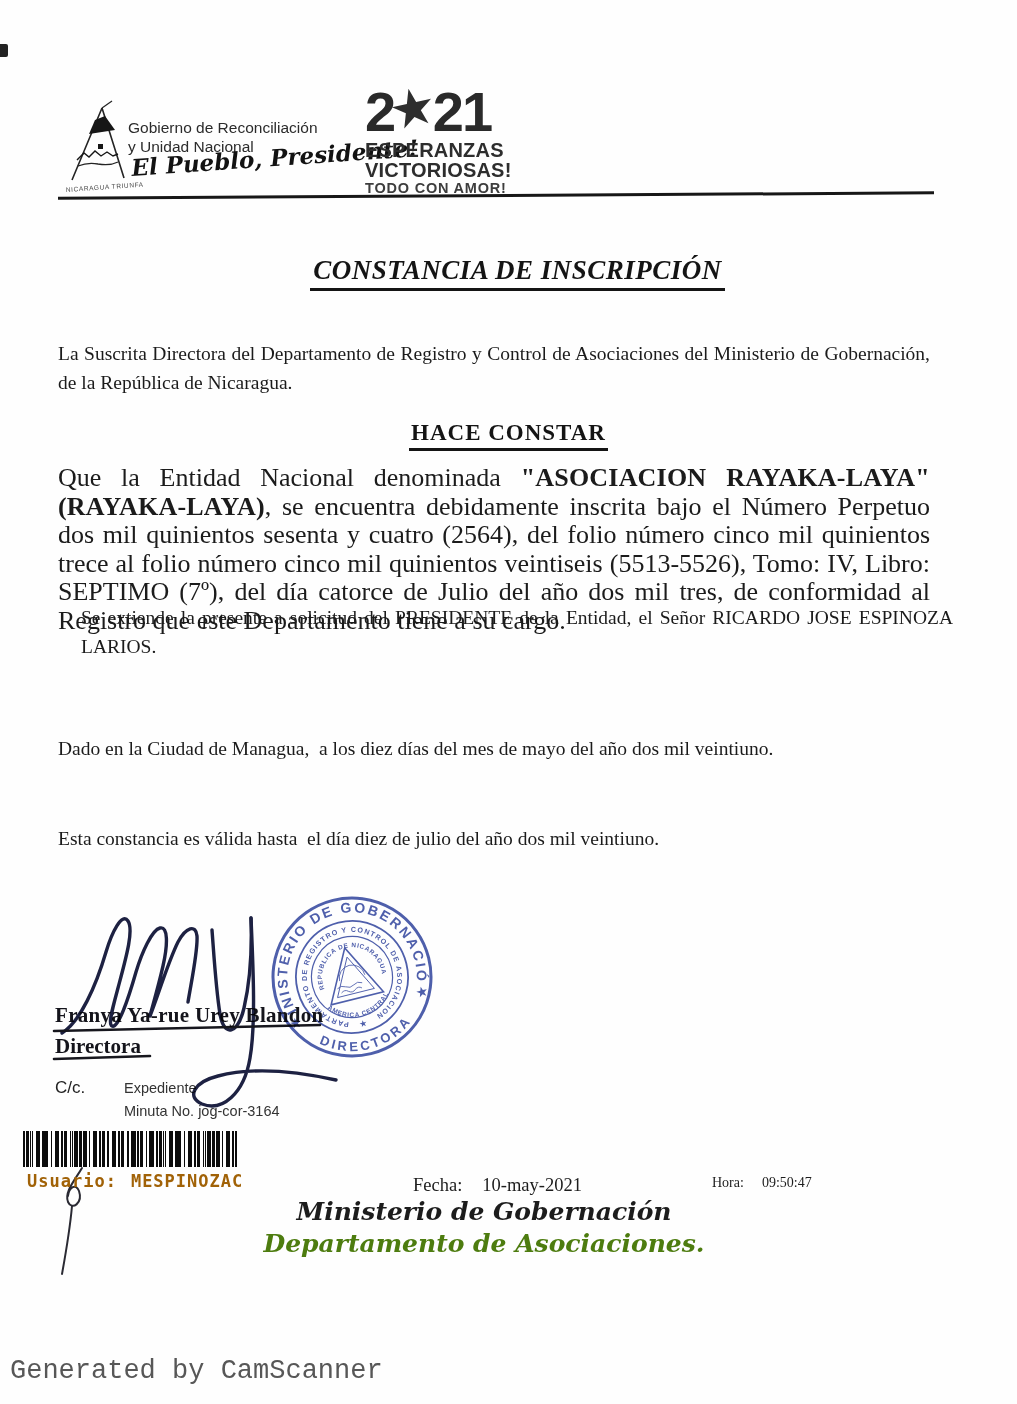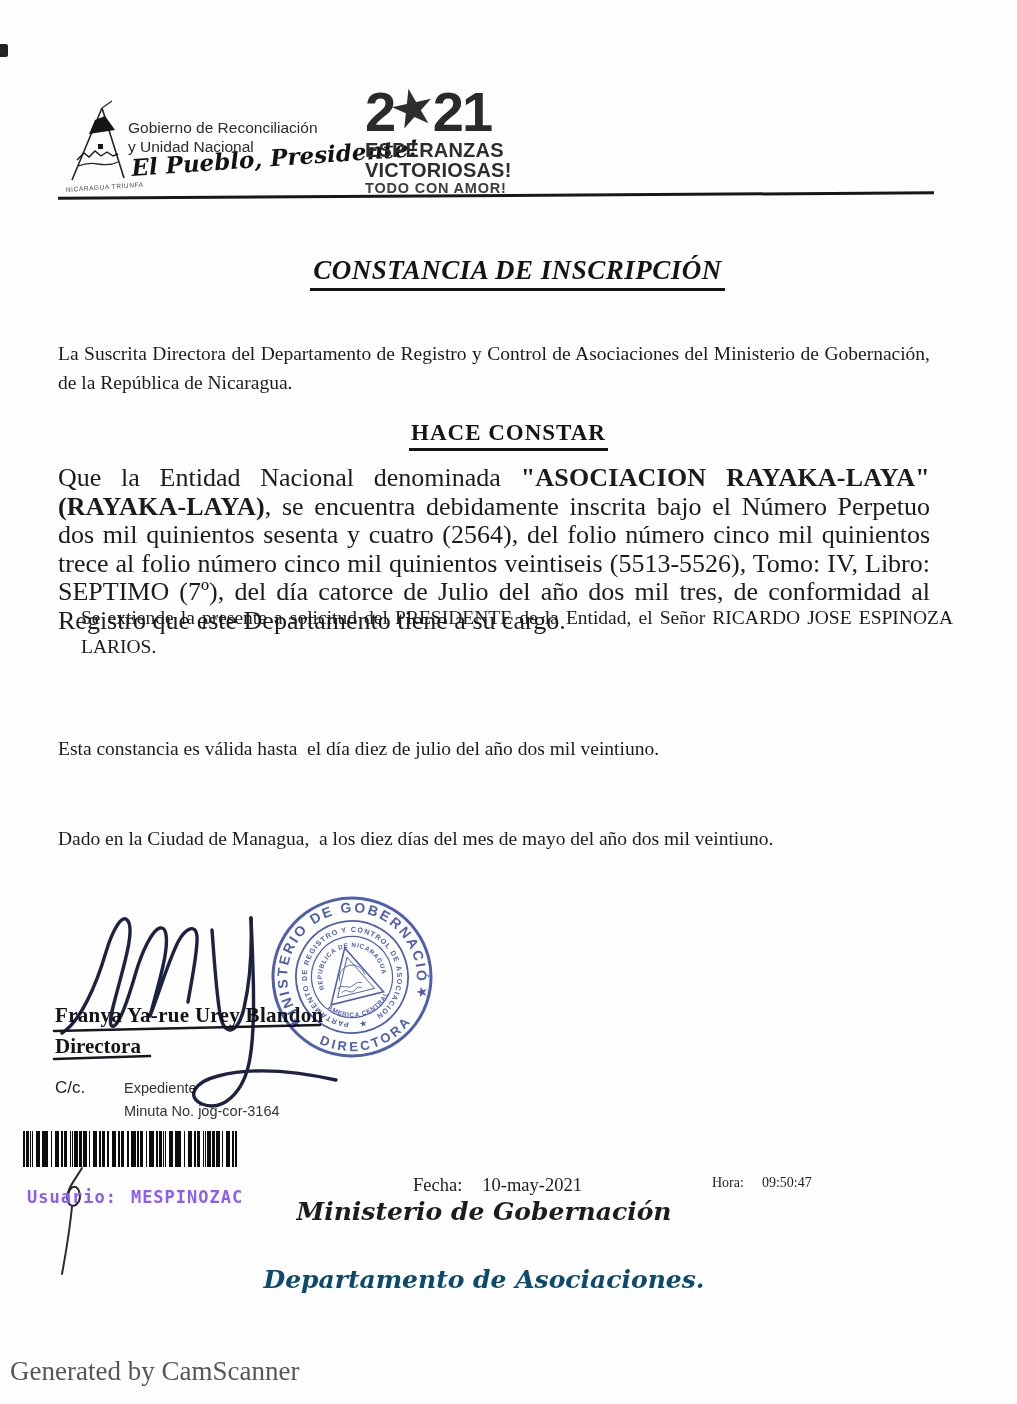--- a/index.html
+++ b/index.html
@@ -115,8 +115,8 @@
   <div class="abs p2">Se extiende la presente a solicitud del PRESIDENTE de la Entidad, el Señor RICARDO JOSE ESPINOZA LARIOS.</div>
 
   <div class="abs p3">
+    <div>Dado en la Ciudad de Managua,  a los diez días del mes de mayo del año dos mil veintiuno.</div>
     <div>Esta constancia es válida hasta  el día diez de julio del año dos mil veintiuno.</div>
-    <div>Dado en la Ciudad de Managua,  a los diez días del mes de mayo del año dos mil veintiuno.</div>
   </div>
 
   <div class="abs sig-name">Franya Ya-rue Urey Blandon</div>

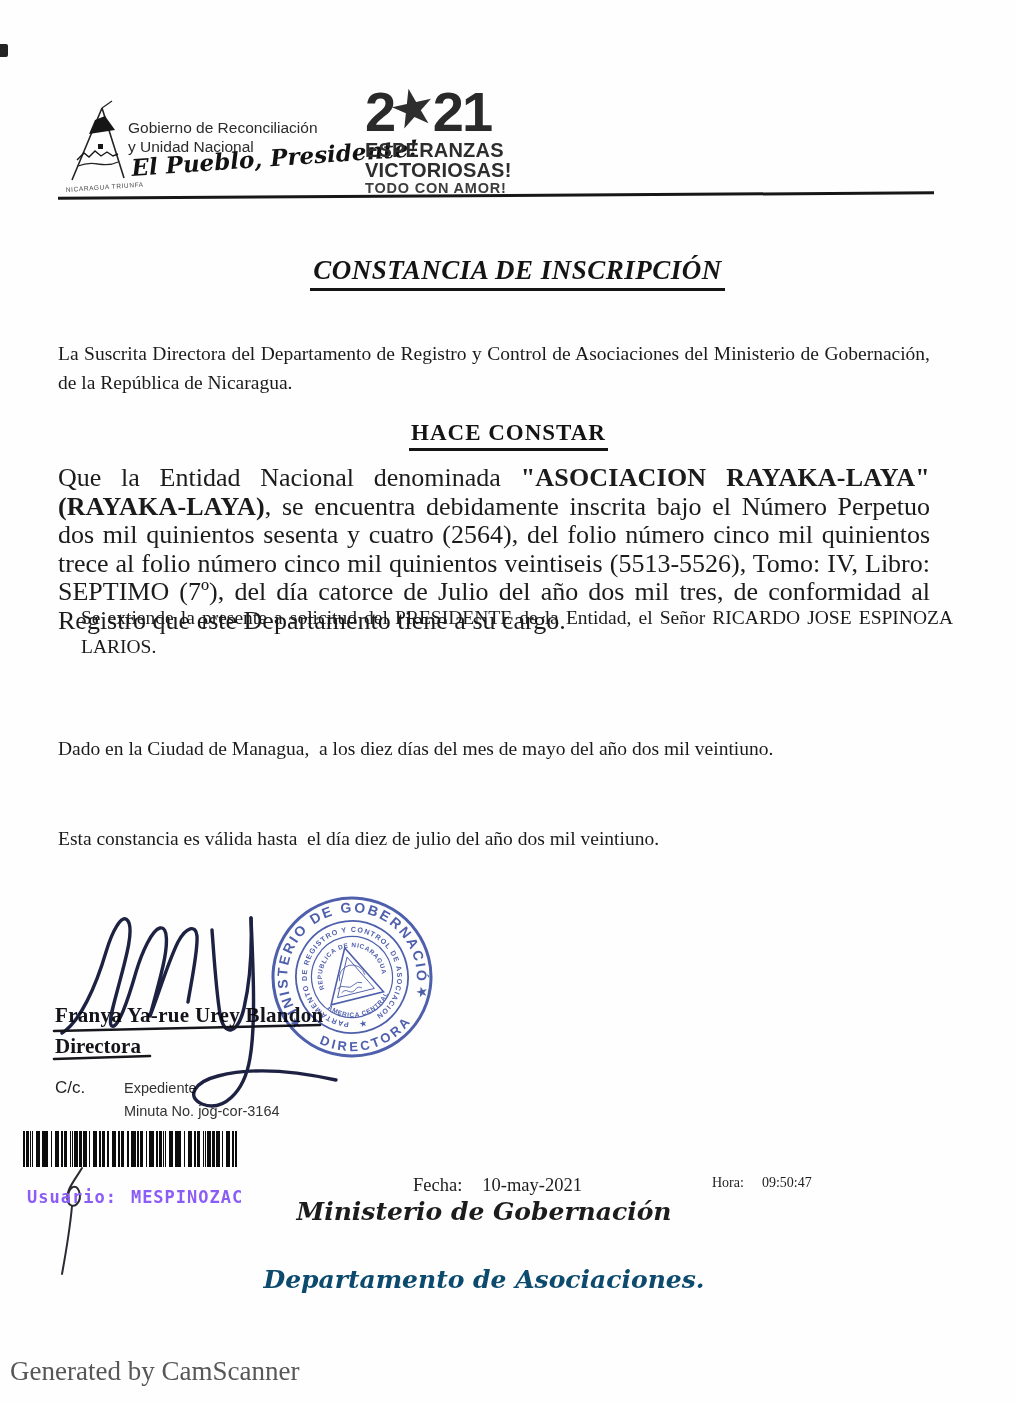--- a/index.html
+++ b/index.html
@@ -47,7 +47,7 @@
       repeating-linear-gradient(90deg,#0c0c0c 0 2px,transparent 2px 3px,#0c0c0c 3px 6px,transparent 6px 9px,#0c0c0c 9px 10px,transparent 10px 13px,#0c0c0c 13px 17px,transparent 17px 19px),
       repeating-linear-gradient(90deg,#0c0c0c 0 1px,transparent 1px 7px);
   }
-  .usuario{left:27px; top:1171px; font-family:"DejaVu Sans Mono",monospace; font-weight:bold; font-size:17px; letter-spacing:1px; color:#8b5cf6;margin-top:16px;}
+  .usuario{left:27px; top:1171px; font-family:"DejaVu Sans Mono",monospace; font-weight:bold; font-size:17px; letter-spacing:1px; color:#a16207;}
   .usuario .val{margin-left:14px;}
   .fecha{left:413px; top:1175px; font-size:18.5px; color:#1d1d1d;}
   .fecha .val{margin-left:20px;}

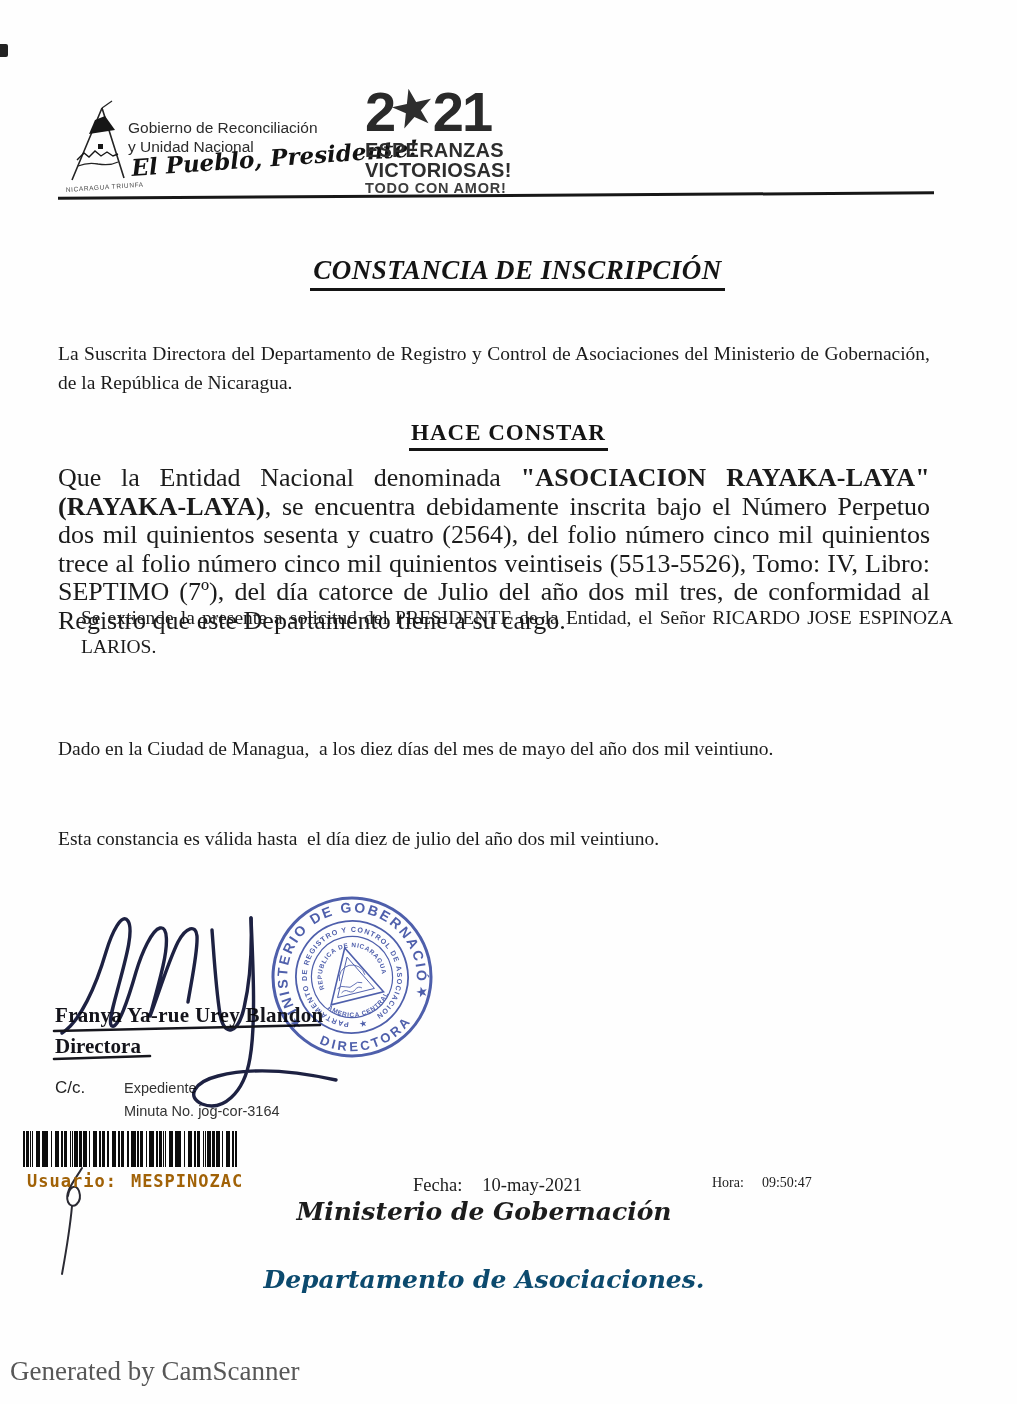--- a/index.html
+++ b/index.html
@@ -54,7 +54,7 @@
   .hora{left:712px; top:1175px; font-size:14px; color:#1d1d1d;}
   .hora .val{margin-left:18px;}
   .org1{left:484px; top:1197px; transform:translateX(-50%); font-family:"DejaVu Serif",serif; font-style:italic; font-weight:bold; font-size:25px; color:#1c1c1c; white-space:nowrap;}
-  .org2{left:484px; top:1229px; transform:translateX(-50%); font-family:"DejaVu Serif",serif; font-style:italic; font-weight:bold; font-size:25px; color:#0c4a6e; white-space:nowrap;margin-top:36px;}
+  .org2{left:484px; top:1229px; transform:translateX(-50%); font-family:"DejaVu Serif",serif; font-style:italic; font-weight:bold; font-size:25px; color:#4d7c0f; white-space:nowrap;}
   .camscanner{left:10px; top:1356px; font-family:Liberation Serif, serif; font-size:27px; color:#575757;}
 
   

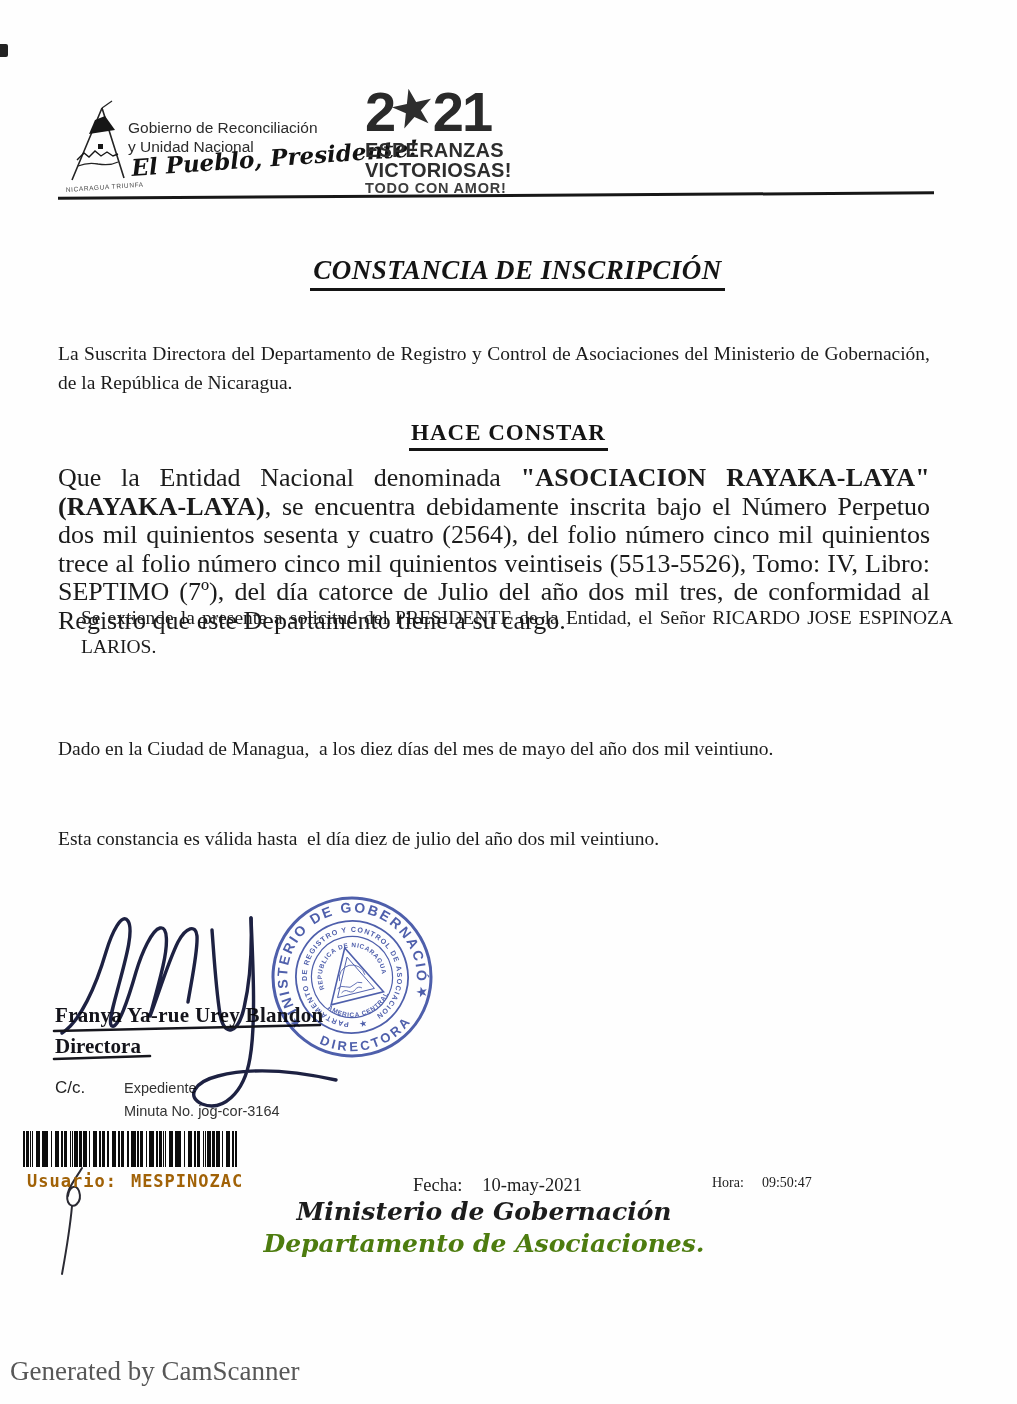--- a/index.html
+++ b/index.html
@@ -55,7 +55,7 @@
   .hora .val{margin-left:18px;}
   .org1{left:484px; top:1197px; transform:translateX(-50%); font-family:"DejaVu Serif",serif; font-style:italic; font-weight:bold; font-size:25px; color:#1c1c1c; white-space:nowrap;}
   .org2{left:484px; top:1229px; transform:translateX(-50%); font-family:"DejaVu Serif",serif; font-style:italic; font-weight:bold; font-size:25px; color:#4d7c0f; white-space:nowrap;}
-  .camscanner{left:10px; top:1356px; font-family:Liberation Serif, serif; font-size:27px; color:#575757;}
+  .camscanner{left:10px; top:1356px; font-family:Liberation Mono, monospace; font-size:27px; color:#575757;}
 
   
   .seal-svg{left:244px; top:868px; mix-blend-mode:multiply; opacity:0.92;}

